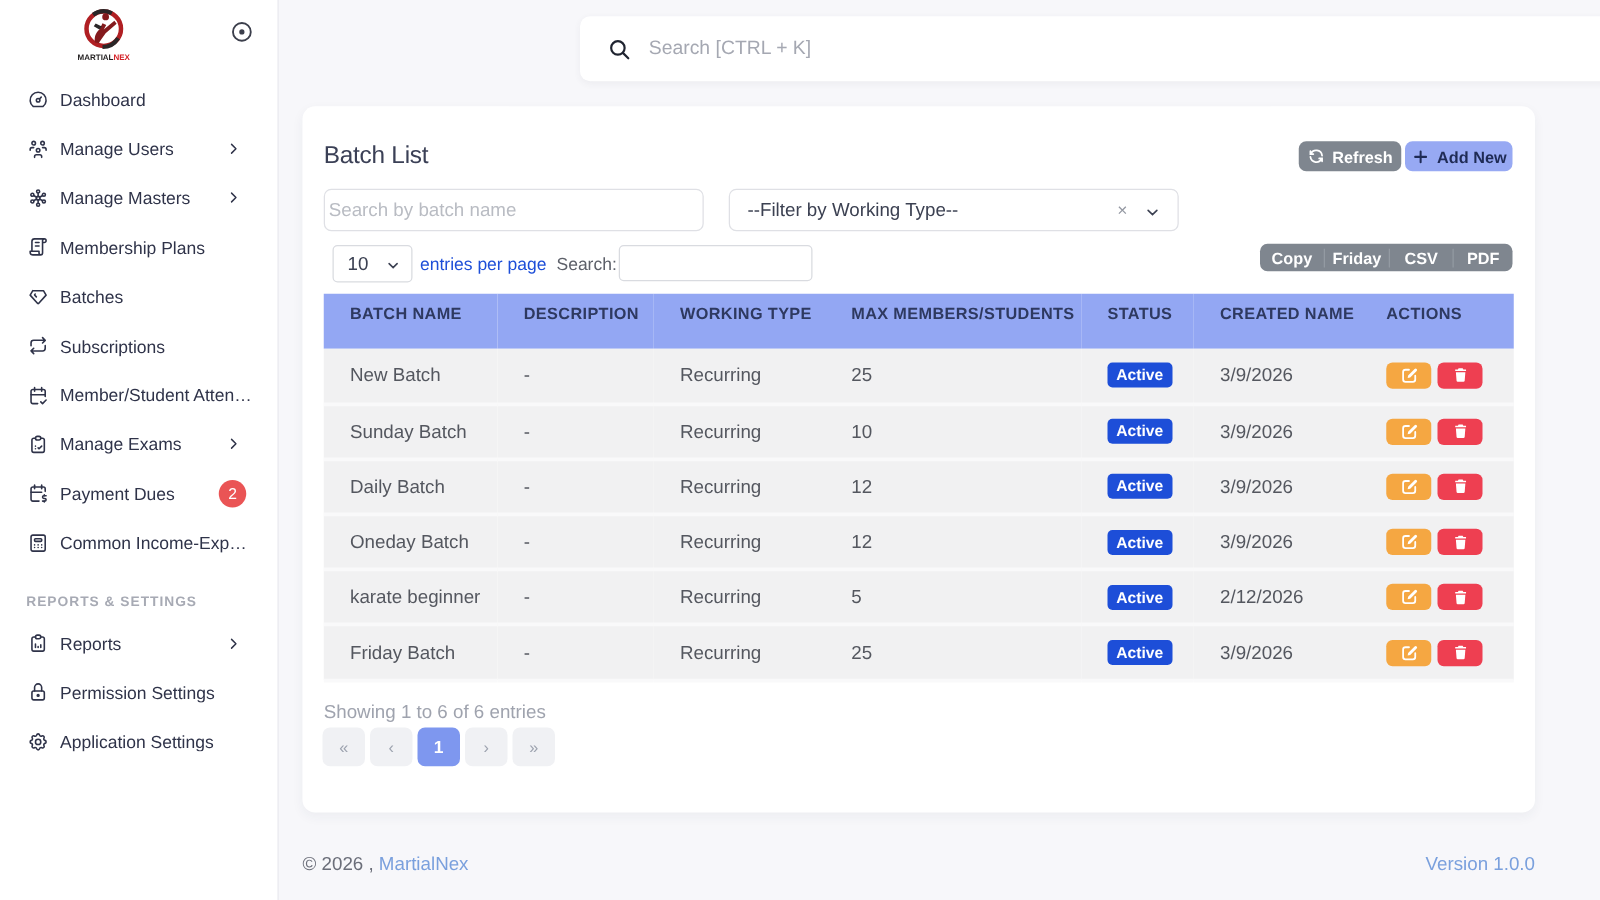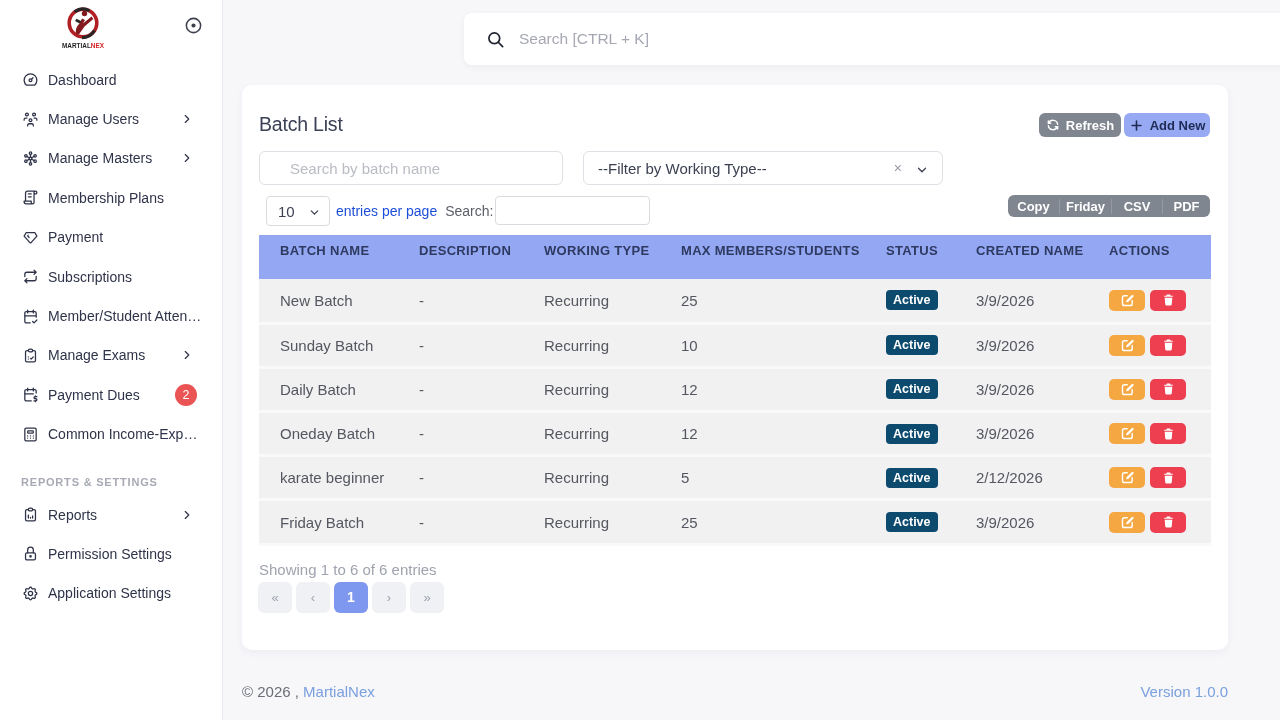--- a/index.html
+++ b/index.html
@@ -27,7 +27,7 @@
 .btn.blue { background:#97a9f3; color:#1f2b55; width:86px; }
 .filterrow { display:flex; padding:15px 17px 0 17px; gap:20px; }
 .inp { height:34px; border:1px solid #dfe0e5; border-radius:6px; background:#fff; }
-.finput { width:304px; display:flex; align-items:center; padding-left:30px; color:#b9bcc3; font-size:15px; }
+.finput { width:304px; display:flex; align-items:center; padding-left:3px; color:#b9bcc3; font-size:15px; }
 .fselect { width:360px; display:flex; align-items:center; padding-left:14px; color:#3c4152; font-size:15px; position:relative; }
 .fselect .x { position:absolute; right:40px; color:#9599a3; font-size:14px; }
 .fselect .ch { position:absolute; right:14px; top:12px; }

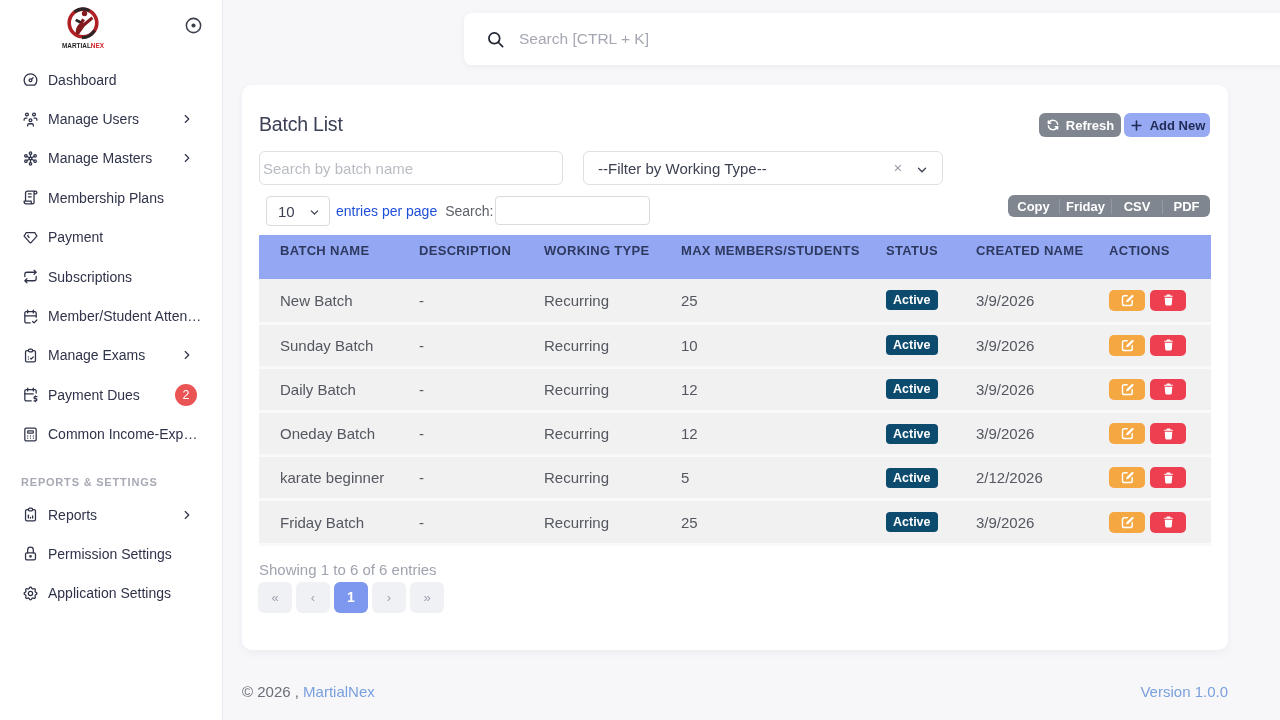--- a/index.html
+++ b/index.html
@@ -128,7 +128,7 @@
           <path d="M6 5h12l3 5l-8.5 9.5a.7 .7 0 0 1 -1 0l-8.5 -9.5l3 -5"></path>
           <path d="M10 12l-2 -2.2l.6 -1"></path>
         </svg>
-        <span class="lbl">Payment</span>
+        <span class="lbl">Batches</span>
       </div>
     <div class="item">
         <svg class="mi" width="22" height="22" viewBox="0 0 24 24" fill="none" stroke="#2f3349" stroke-width="1.8" stroke-linecap="round" stroke-linejoin="round">

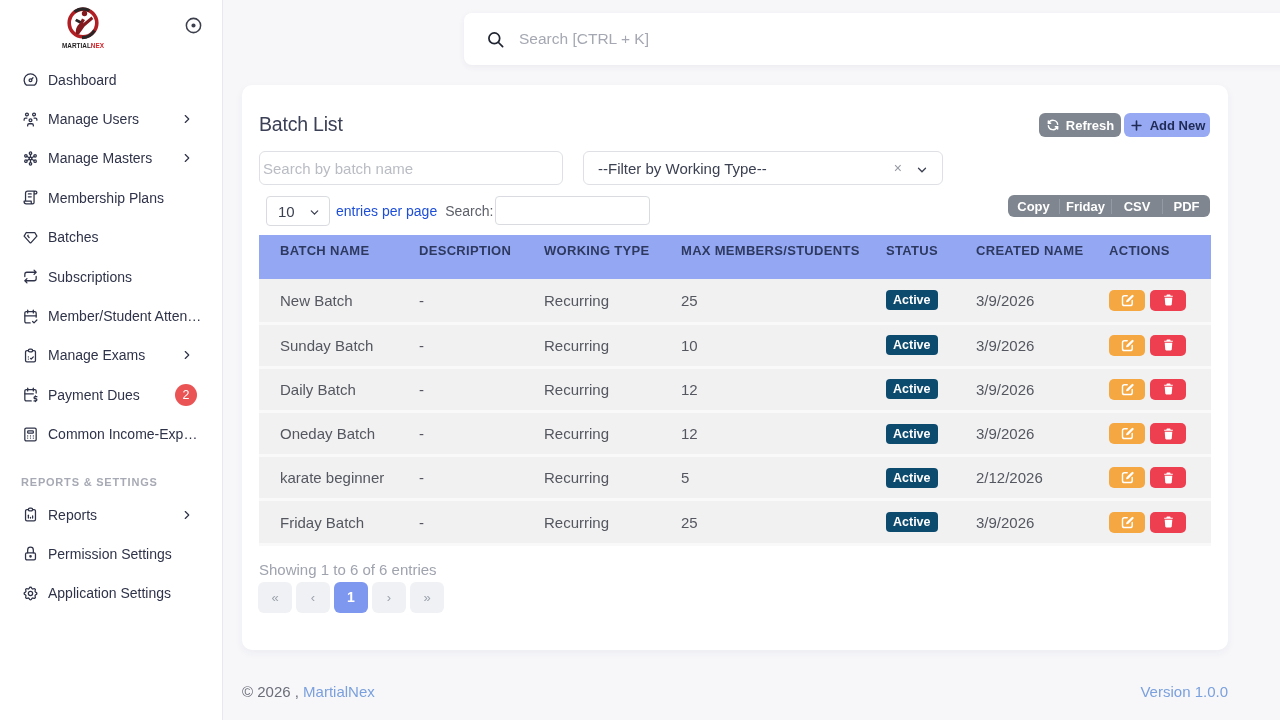--- a/index.html
+++ b/index.html
@@ -43,7 +43,7 @@
 .tbl { margin:9px 17px 0 17px; width:952px; border-collapse:collapse; table-layout:fixed; }
 .tbl th { background:#93a7f3; color:#2e3960; font-size:13px; letter-spacing:.3px; text-align:left; font-weight:bold; height:44px; padding:0 0 14px 21px; }
 .tbl td { background:#f1f1f2; color:#54575f; font-size:15px; height:44.2px; padding:0 0 0 21px; border-bottom:3px solid #f9f9fa; }
-.badge { display:inline-block; background:#0c4a6e; color:#fff; font-size:12.5px; font-weight:bold; padding:3px 7px; border-radius:4px; }
+.badge { display:inline-block; background:#1d4ed8; color:#fff; font-size:12.5px; font-weight:bold; padding:3px 7px; border-radius:4px; }
 .abtn { display:inline-flex; width:36px; height:21px; border-radius:5px; align-items:center; justify-content:center; vertical-align:middle; }
 .abtn.edit { background:#f5a742; margin-right:5px; }
 .abtn.del { background:#ee3f51; }

